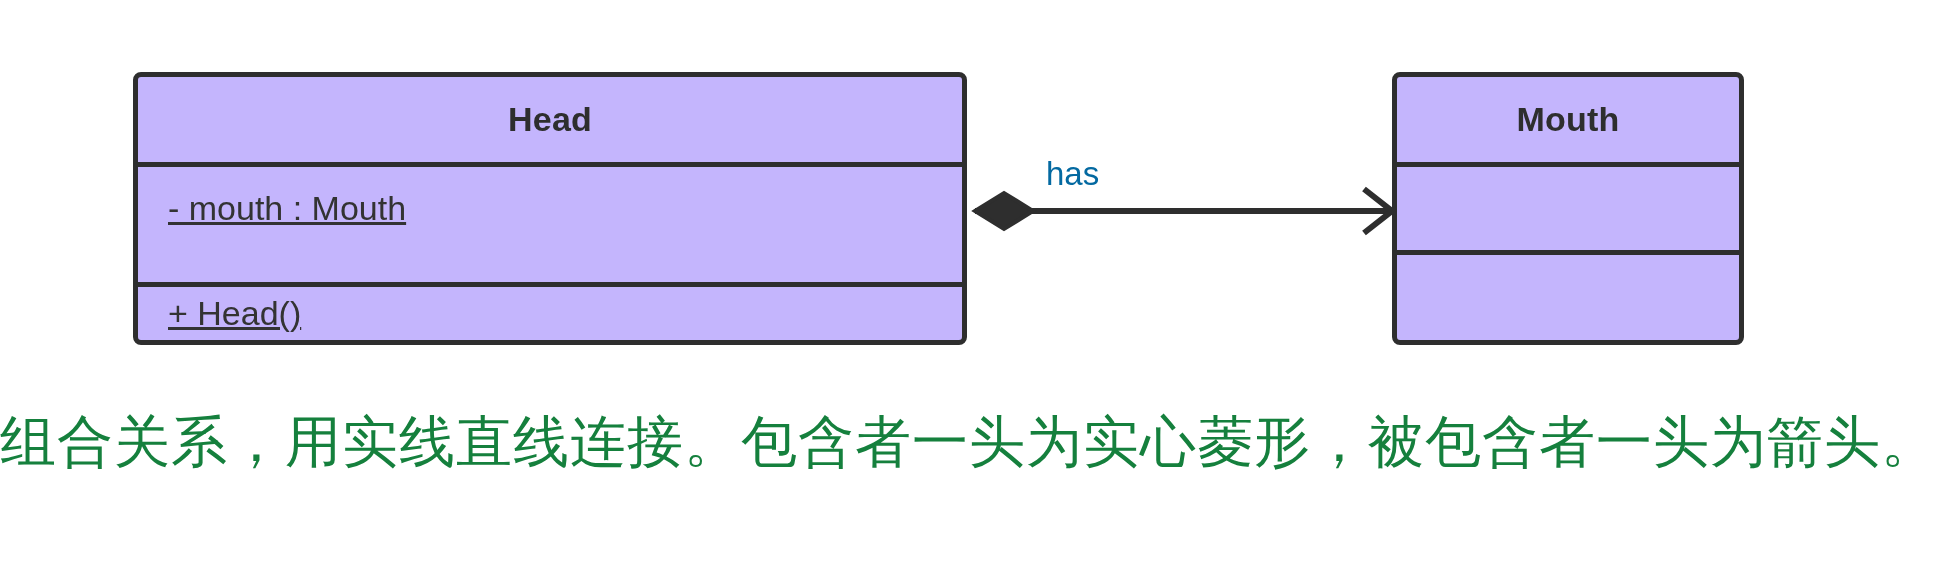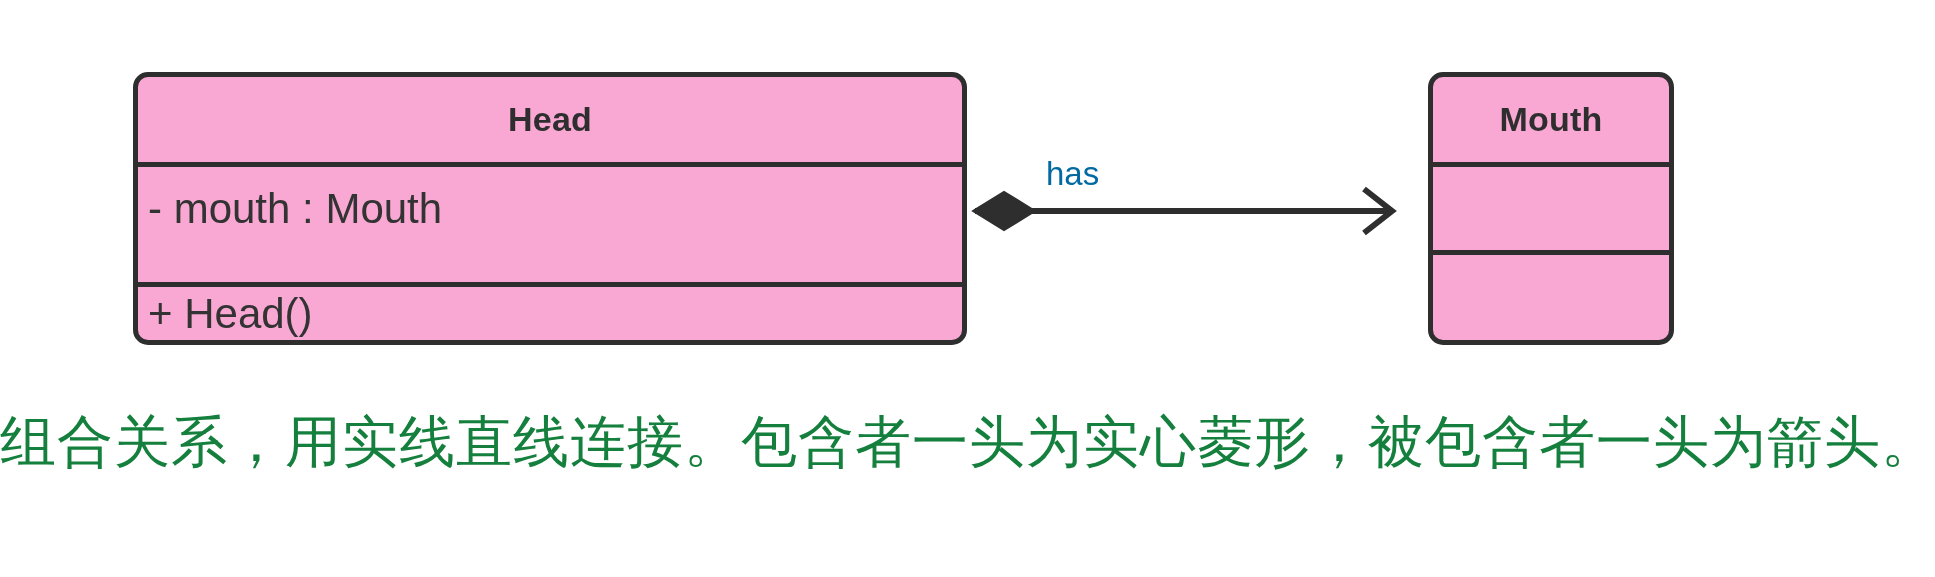--- a/index.html
+++ b/index.html
@@ -24,9 +24,9 @@
   .uml-class {
     position: absolute;
     box-sizing: border-box;
-    background: #f9a8d4;
+    background: #c4b5fd;
     border: 5px solid #2e2e2e;
-    border-radius: 15px;
+    border-radius: 8px;
     display: flex;
     flex-direction: column;
     overflow: hidden;

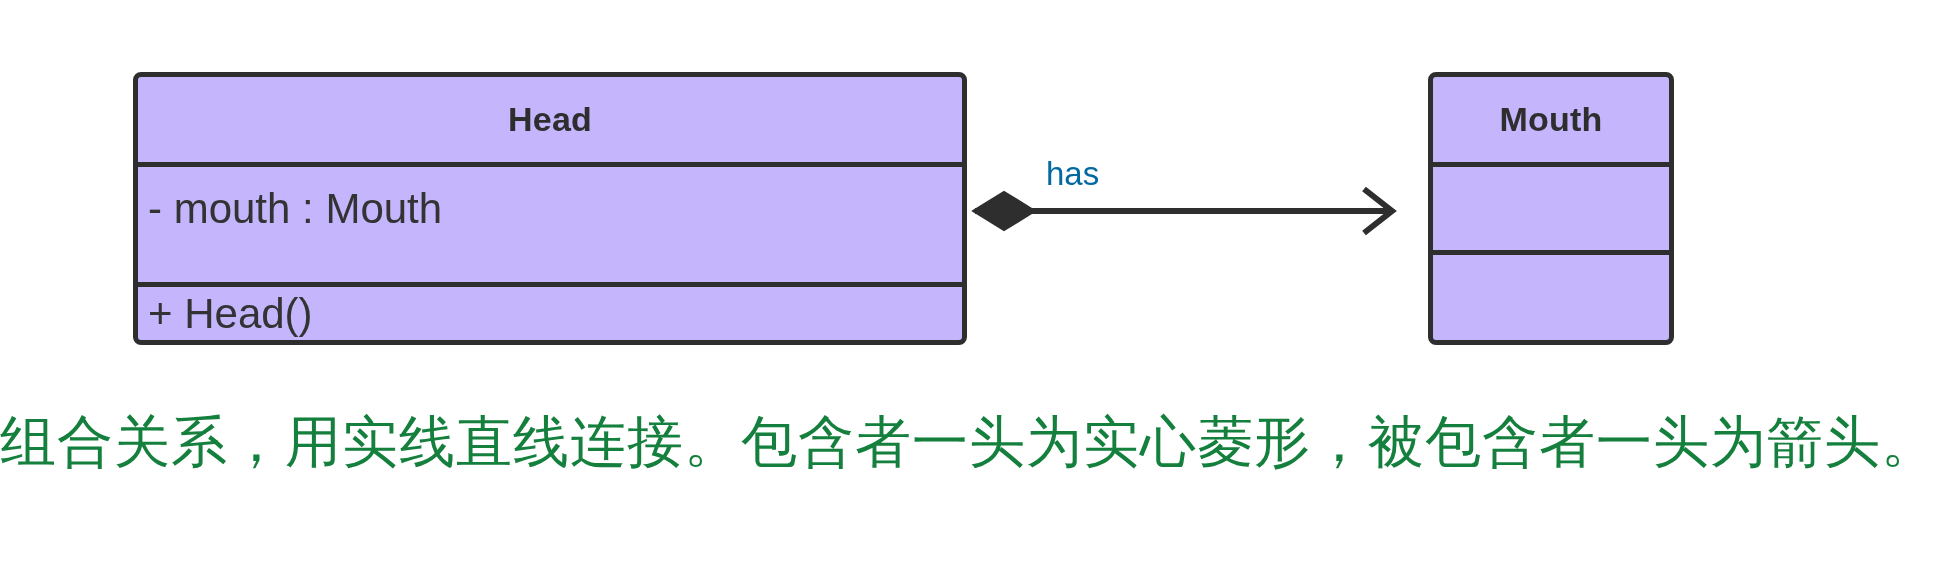--- a/index.html
+++ b/index.html
@@ -68,9 +68,9 @@
 
   
   #mouth-class {
-    left: 1428px;
+    left: 1392px;
     top: 72px;
-    width: 246px;
+    width: 352px;
     height: 273px;
   }
   #mouth-class .c-title   { height: 85px; }

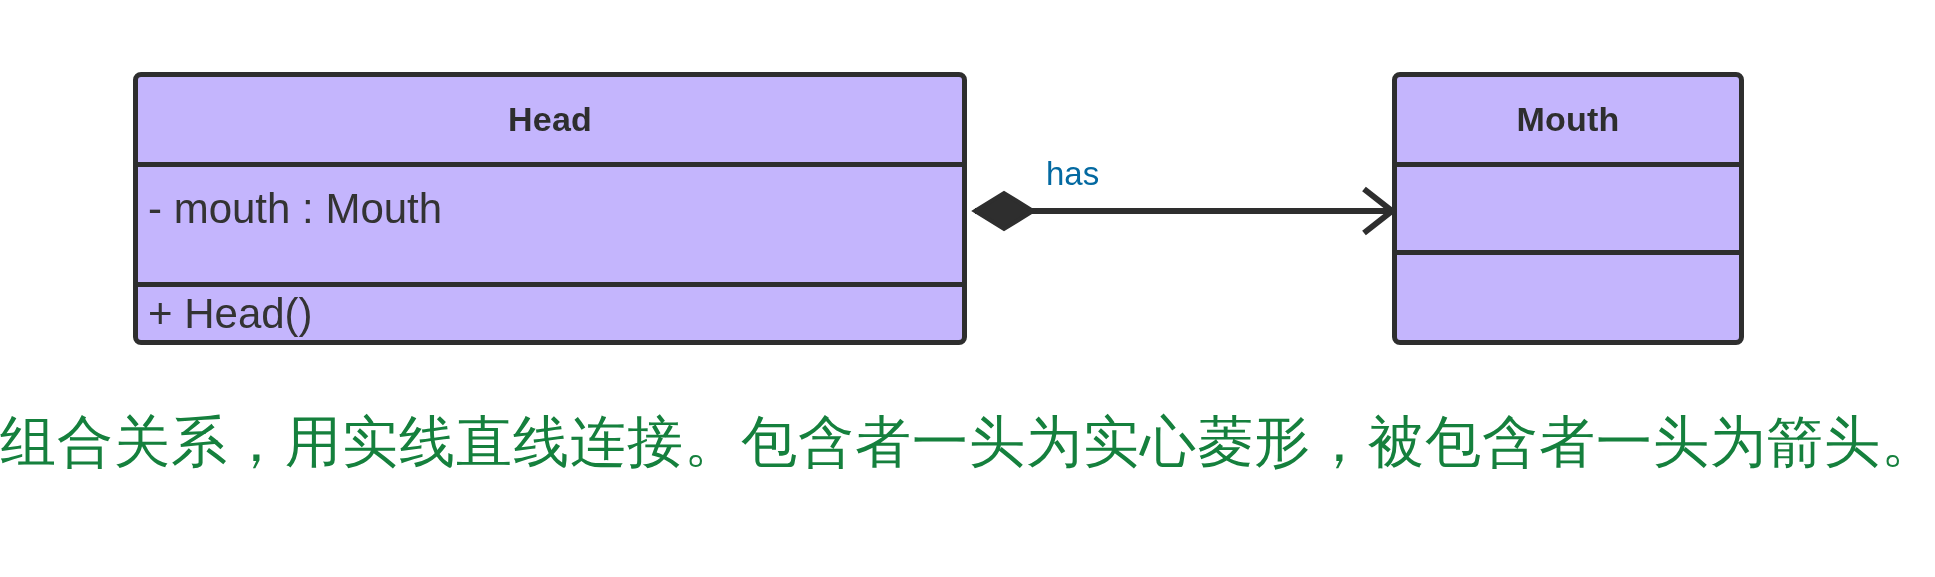--- a/index.html
+++ b/index.html
@@ -49,10 +49,11 @@
   }
   .uml-member {
     justify-content: flex-start;
-    font-size: 42px;
+    font-size: 34px;
     color: #333333;
-    padding-left: 10px;
+    padding-left: 30px;
     white-space: nowrap;
+    text-decoration: underline;
   }
 
   

